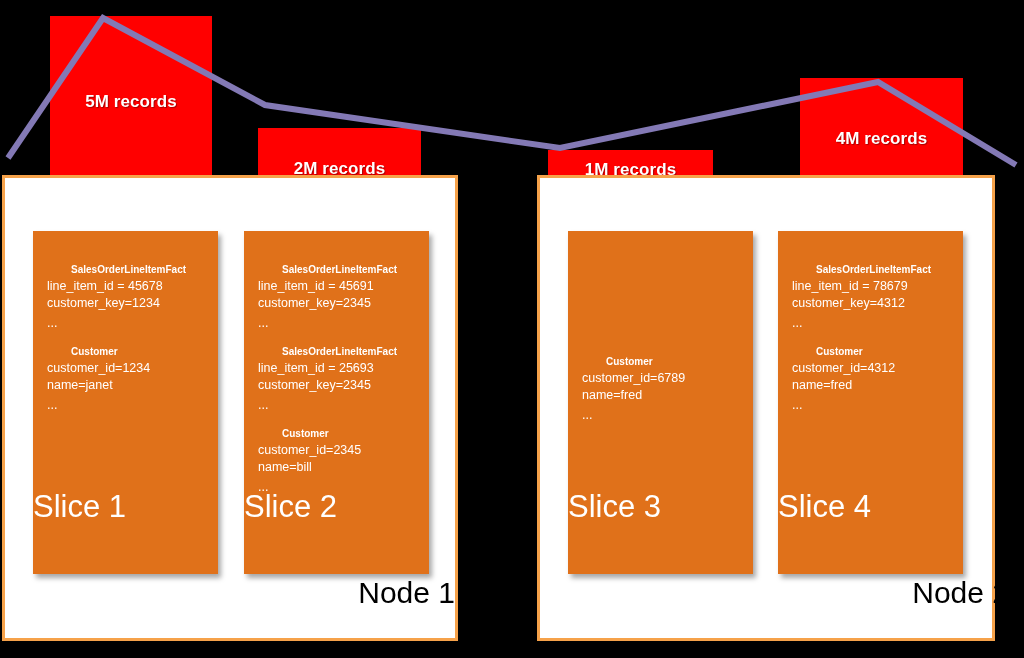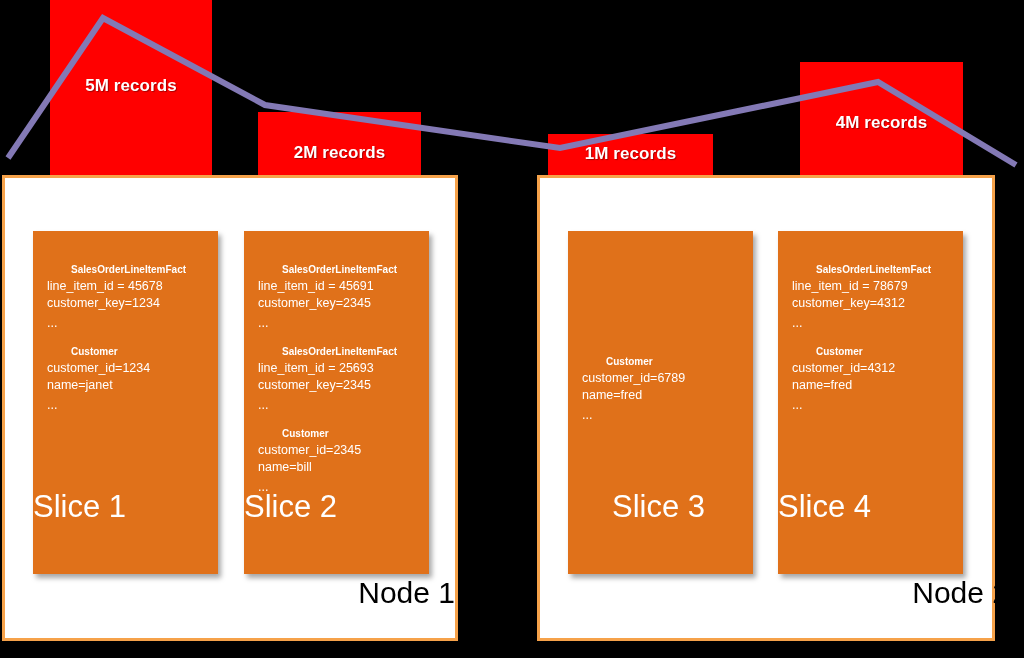--- a/index.html
+++ b/index.html
@@ -29,6 +29,7 @@
     position: absolute;
     background: #FF0000;
     box-sizing: border-box;
+    margin-top: 16px;
   }
   .bar-label {
     position: absolute;

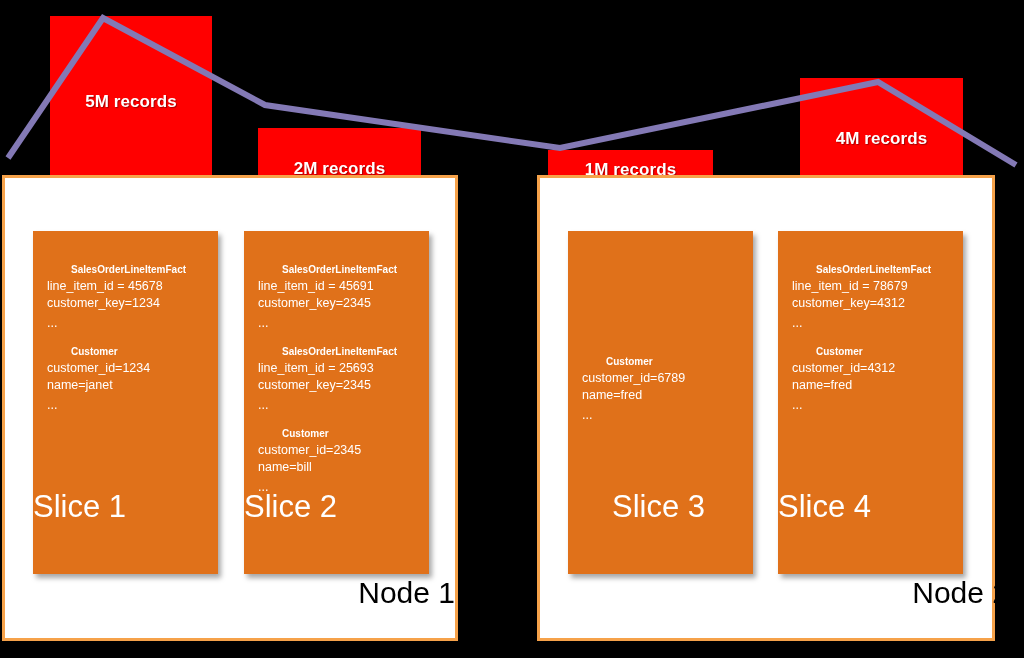--- a/index.html
+++ b/index.html
@@ -184,7 +184,7 @@
           <div class="rec-line">name=fred</div>
           <div class="rec-ellipsis">...</div>
         </div>
-        <div class="slice-name" style="top: 258px; margin-left: 44px;">Slice 3</div>
+        <div class="slice-name" style="top: 258px;">Slice 3</div>
       </div>
       <div class="slice" style="left: 778px; top: 231px; width: 185px; height: 343px; background: rgb(224, 113, 26);">
         <div class="slice-body" style="top: 30px;">

